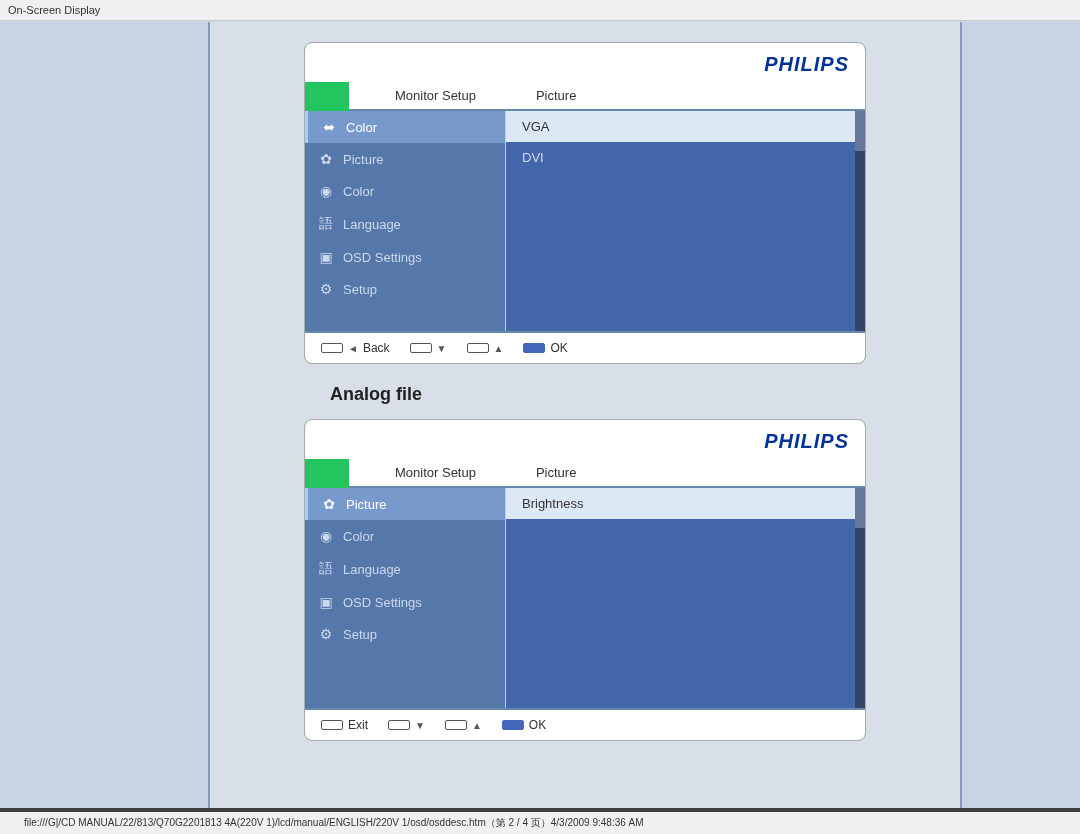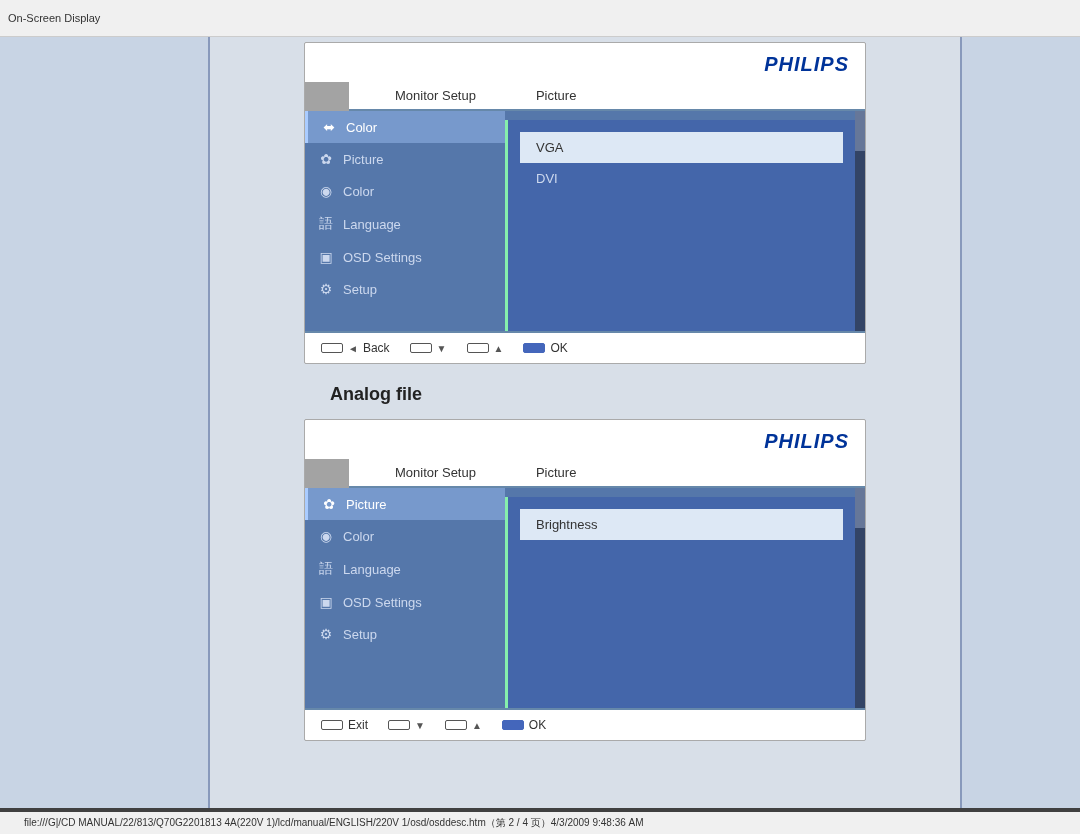--- a/index.html
+++ b/index.html
@@ -16,7 +16,7 @@
 
     .top-bar {
       background: #f0f0f0;
-      padding: 12px 8px;
+      padding: 4px 8px;
       font-size: 11px;
       color: #333;
       border-bottom: 1px solid #ccc;

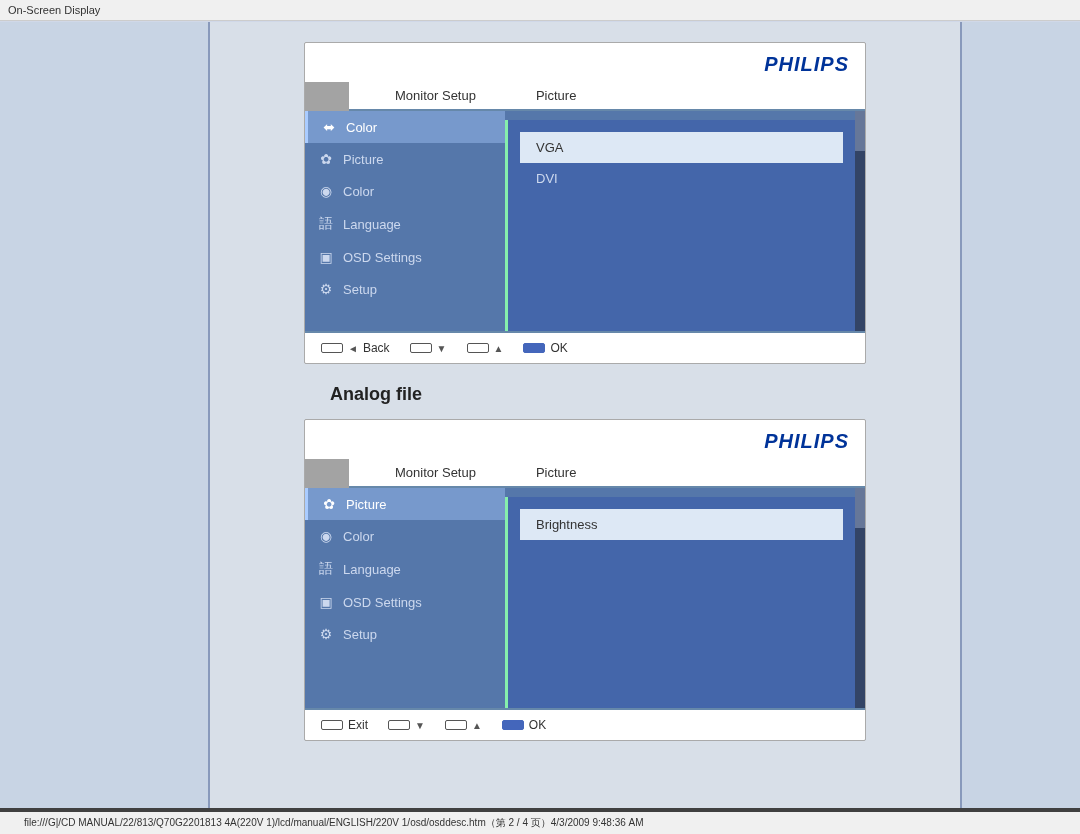--- a/index.html
+++ b/index.html
@@ -71,9 +71,9 @@
     
     .osd-panel {
       width: 562px;
-      background: #a3a3a3;
+      background: #22c55e;
       border: 1px solid #aaa;
-      border-radius: 2px;
+      border-radius: 8px;
       overflow: hidden;
       margin-bottom: 20px;
     }

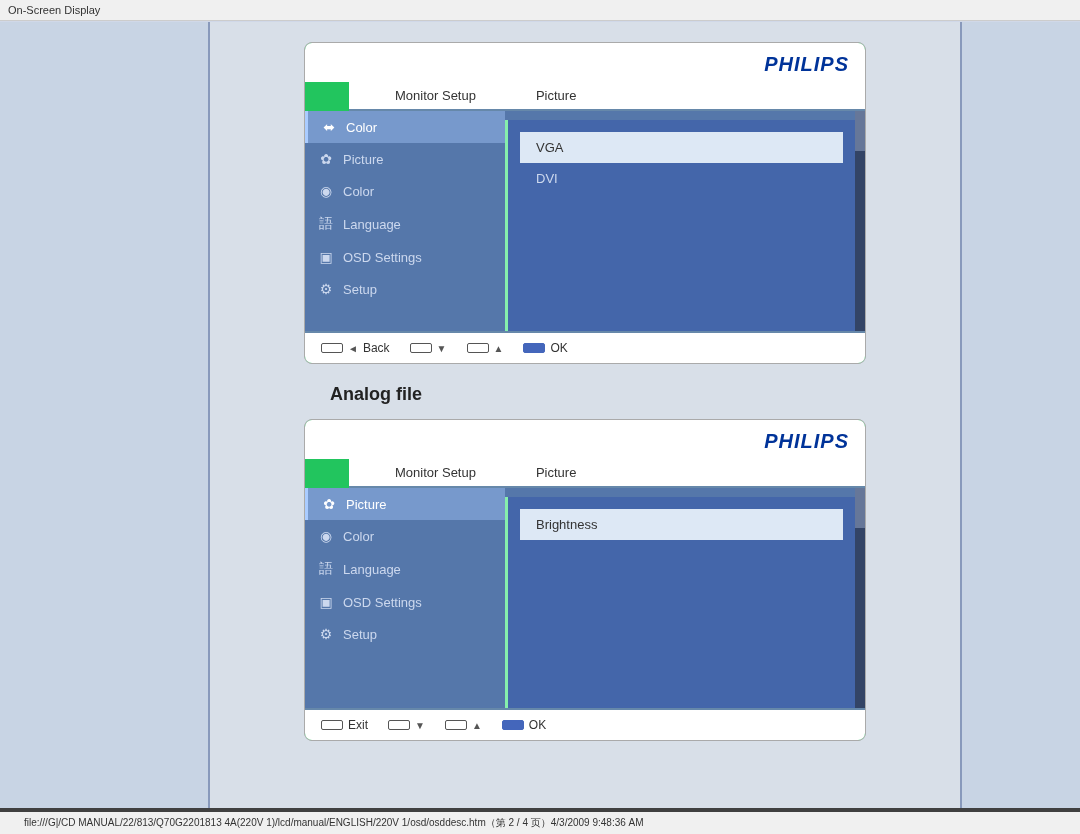--- a/index.html
+++ b/index.html
@@ -145,9 +145,8 @@
     .osd-submenu {
       flex: 1;
       background: #4466aa;
-      padding: 12px;
-      border-left: 3px solid #86efac;
-      margin-top: 9px;
+      padding: 0;
+      border-left: 1px solid #86efac;
     }
 
     .osd-submenu-item {

